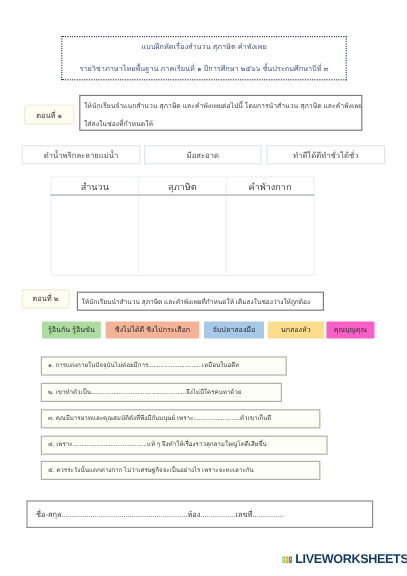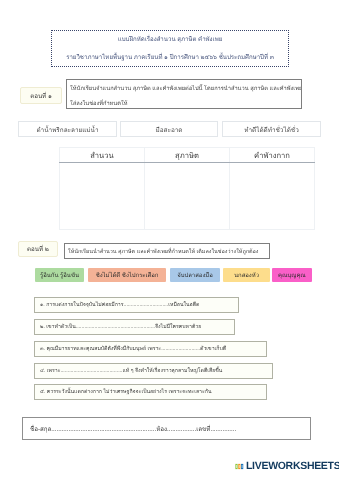--- a/index.html
+++ b/index.html
@@ -89,7 +89,7 @@
   #word-1 { left:120px; top:121px; width:98px;  height:16px; }
   #word-2 { left:222px; top:121px; width:99px;  height:16px; }
 
-  #cat-table { left:42px; top:147px; width:256px;margin-left:17px; }
+  #cat-table { left:42px; top:147px; width:220px; }
 
   #sec2-tag   { left:18px; top:241px; width:40px;  height:16px; }
   #sec2-instr { left:64px; top:243px; width:206px; height:16px; }

